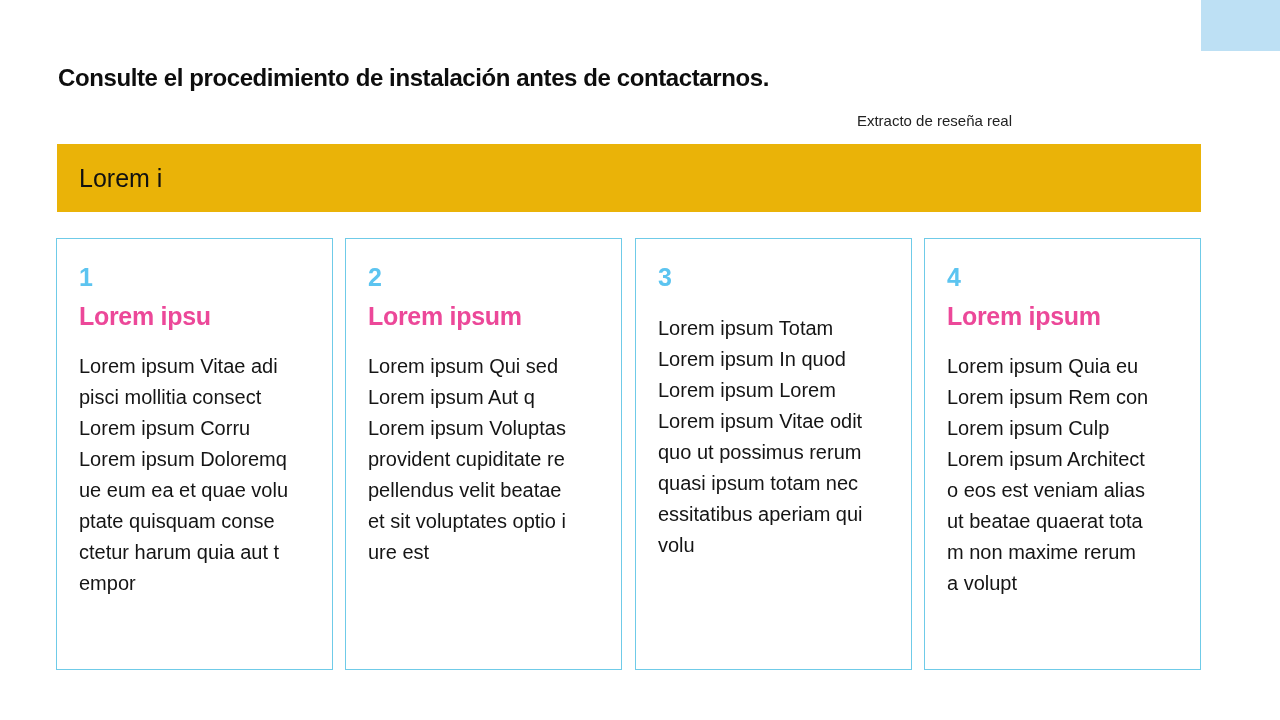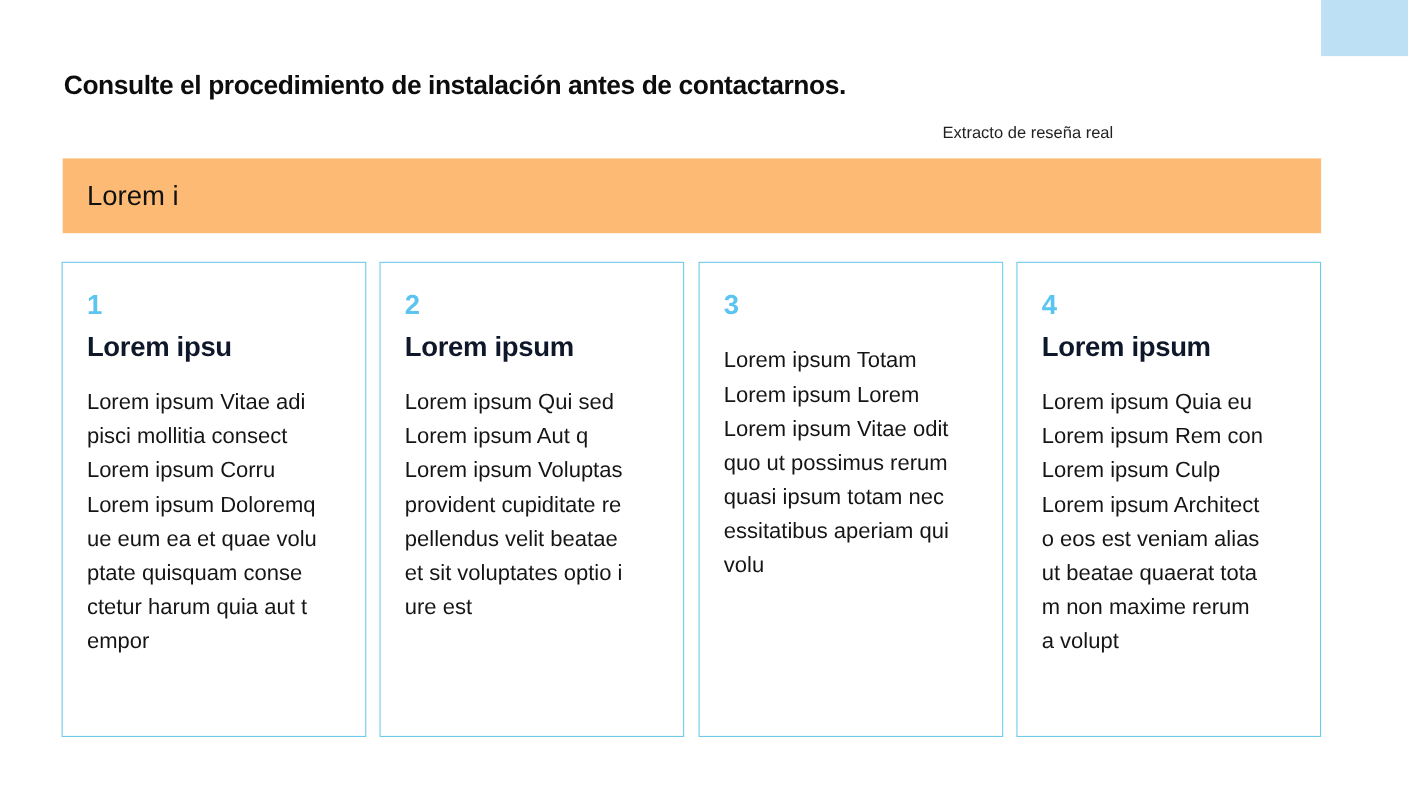--- a/index.html
+++ b/index.html
@@ -48,7 +48,7 @@
       top: 144px;
       width: 1144px;
       height: 68px;
-      background: #fdba74;
+      background: #eab308;
       display: flex;
       align-items: center;
       padding-left: 22px;

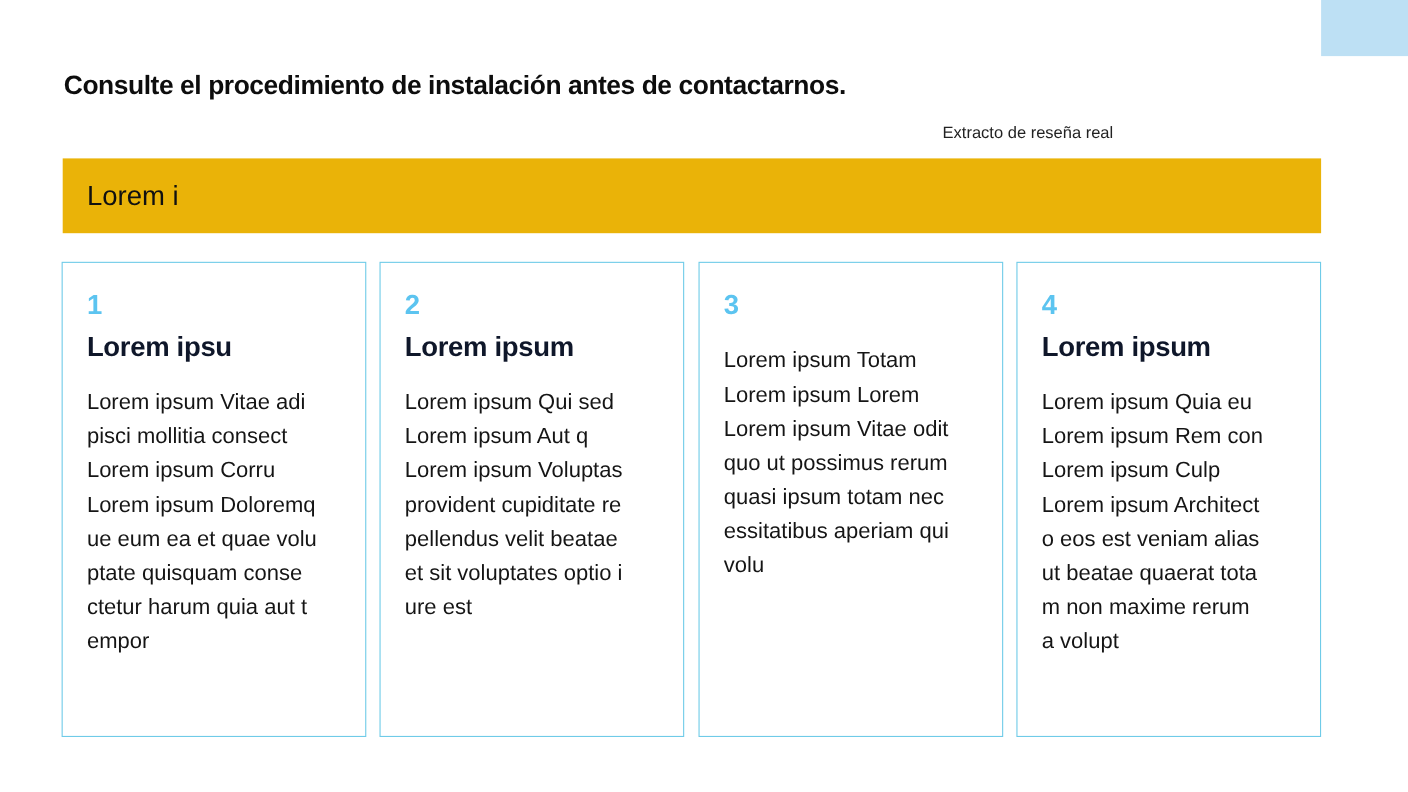--- a/index.html
+++ b/index.html
@@ -90,7 +90,7 @@
       font-size: 25px;
       font-weight: 700;
       letter-spacing: -0.3px;
-      color: #0f172a;
+      color: #ec4899;
       line-height: 30px;
       white-space: nowrap;
     }

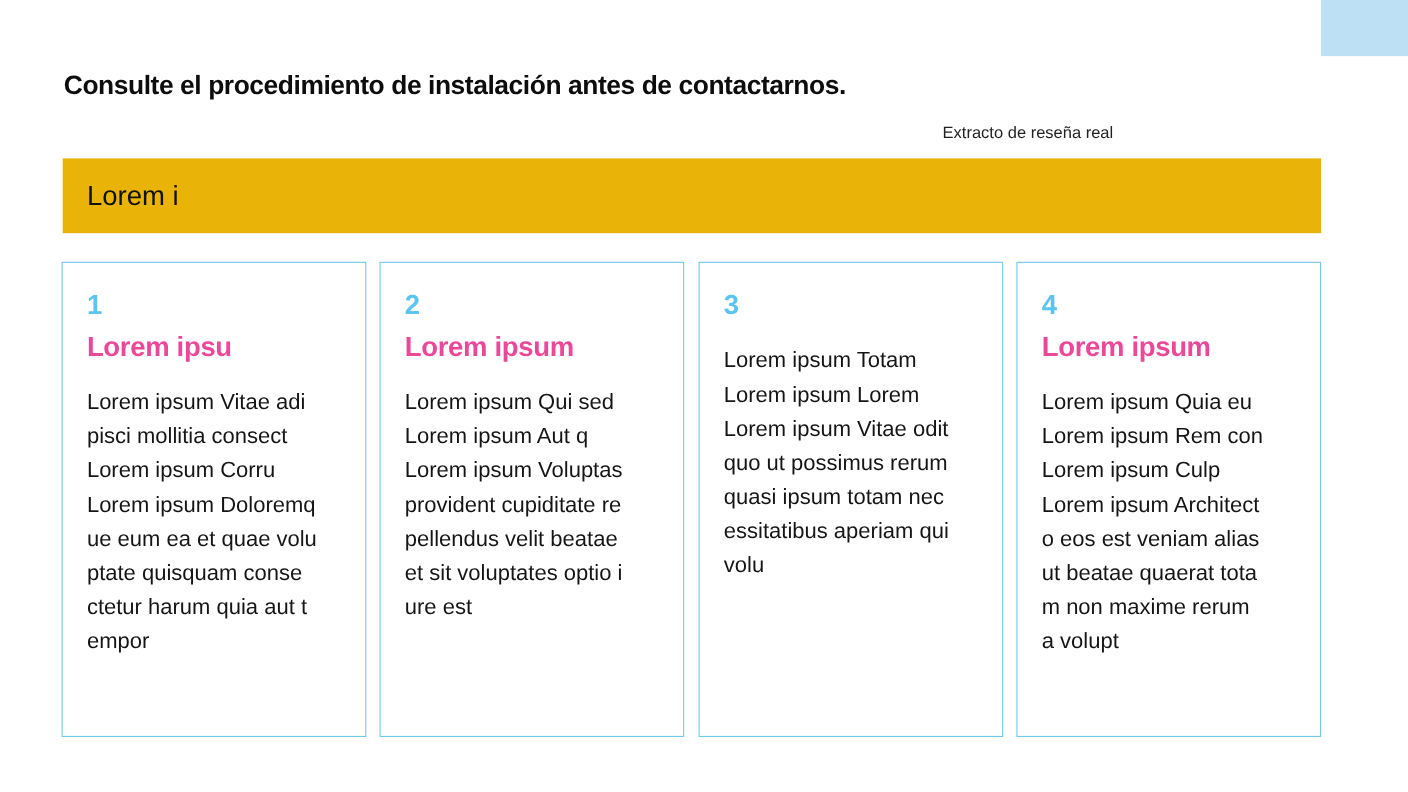--- a/index.html
+++ b/index.html
@@ -153,6 +153,7 @@
       <div class="card-number">3</div>
       <div class="card-body">
         <span class="line">Lorem ipsum Totam</span>
+        <span class="line">Lorem ipsum In quod</span>
         <span class="line">Lorem ipsum Lorem</span>
         <span class="line">Lorem ipsum Vitae odit</span>
         <span class="line">quo ut possimus rerum</span>

